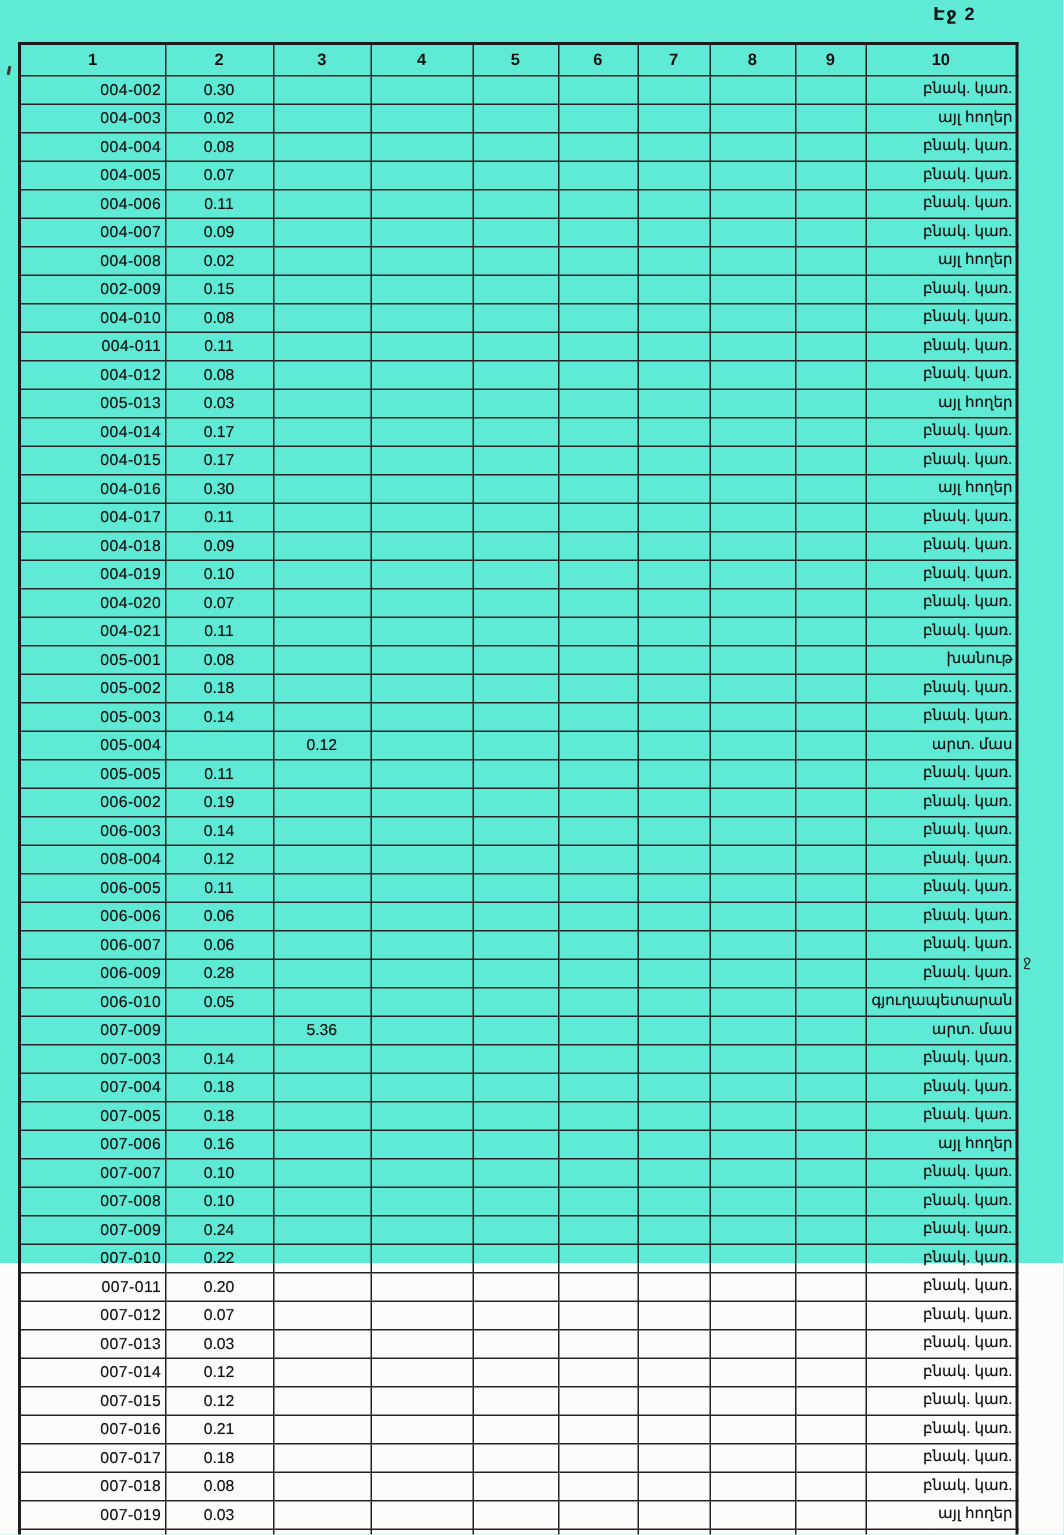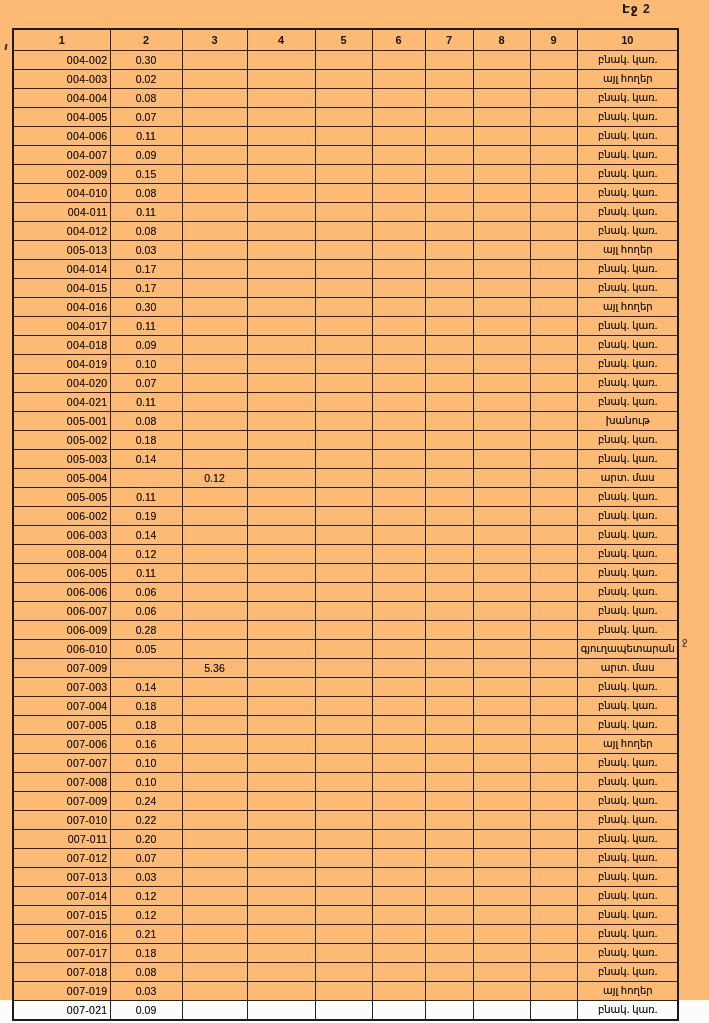--- a/index.html
+++ b/index.html
@@ -12,8 +12,8 @@
   }
   .sheet {
     position: relative;
-    width: 709px; height: 1000px;
-    background: #fdba74;
+    width: 709px; height: 842px;
+    background: #5eead4;
   }
   .page-label {
     position: absolute;

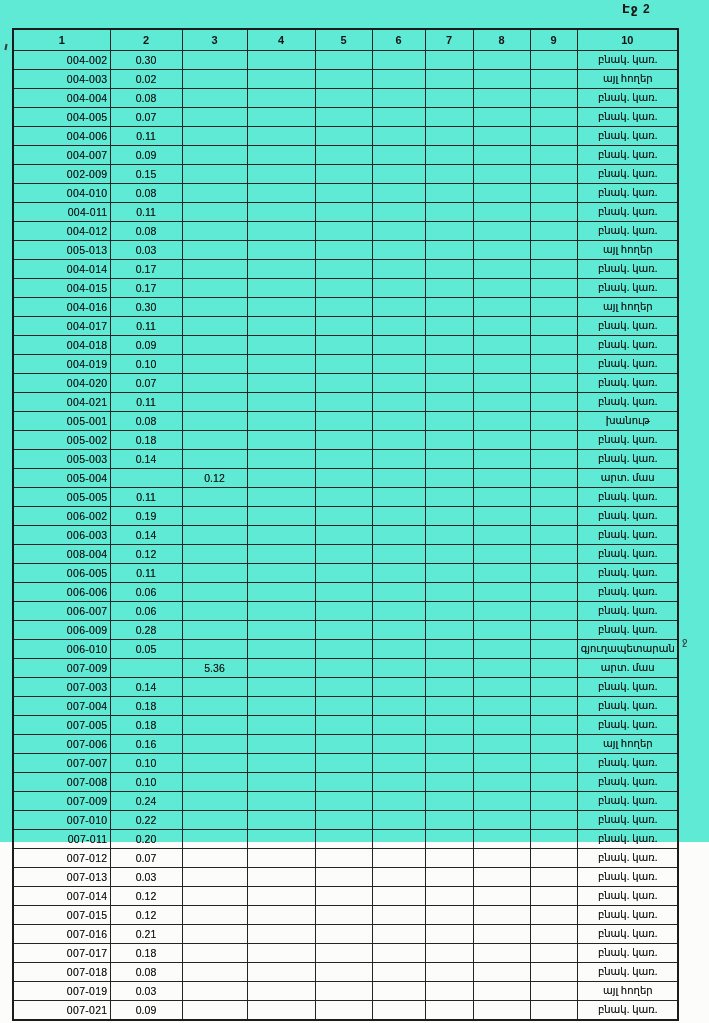--- a/index.html
+++ b/index.html
@@ -61,7 +61,7 @@
   }
   td.c-code { text-align: right; padding-left: 4px; letter-spacing: 0.3px; }
   td.c-num  { text-align: center; }
-  td.c-use  { text-align: center; padding-left: 3px; font-size: 10px; }
+  td.c-use  { text-align: right; padding-left: 3px; font-size: 10px; }
   .margin-note {
     position: absolute;
     left: 682px; top: 636px;

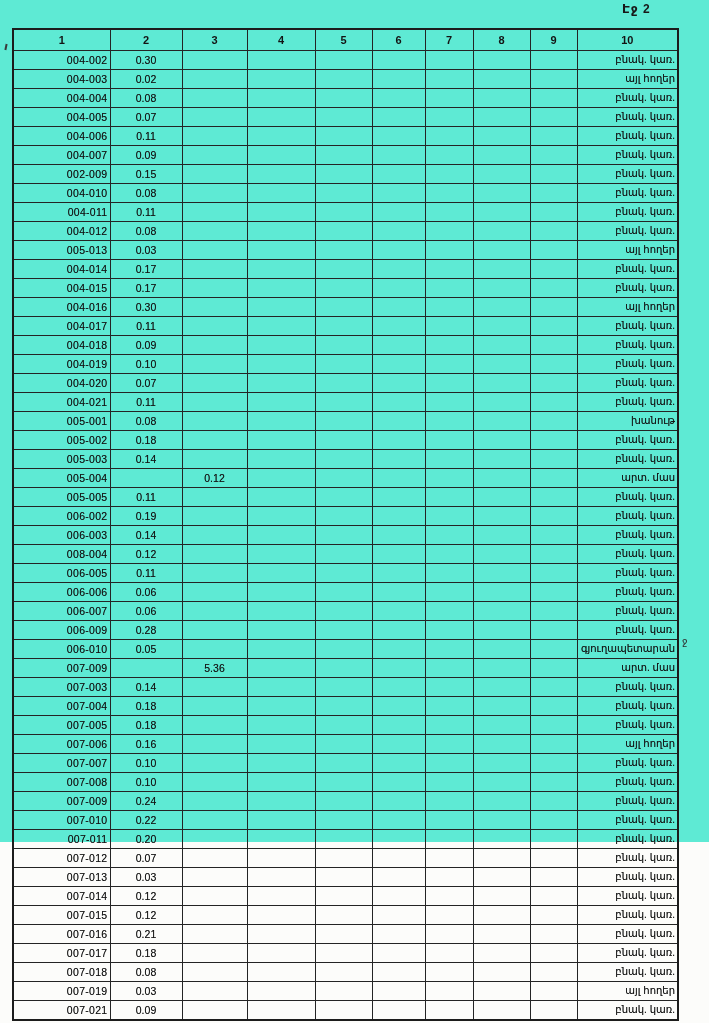--- a/index.html
+++ b/index.html
@@ -179,6 +179,18 @@
           <td class="c-use">բնակ. կառ.</td>
         </tr>
         <tr>
+          <td class="c-code">004-008</td>
+          <td class="c-num">0.02</td>
+          <td class="c-num"></td>
+          <td class="c-empty"></td>
+          <td class="c-empty"></td>
+          <td class="c-empty"></td>
+          <td class="c-empty"></td>
+          <td class="c-empty"></td>
+          <td class="c-empty"></td>
+          <td class="c-use">այլ հողեր</td>
+        </tr>
+        <tr>
           <td class="c-code">002-009</td>
           <td class="c-num">0.15</td>
           <td class="c-num"></td>

